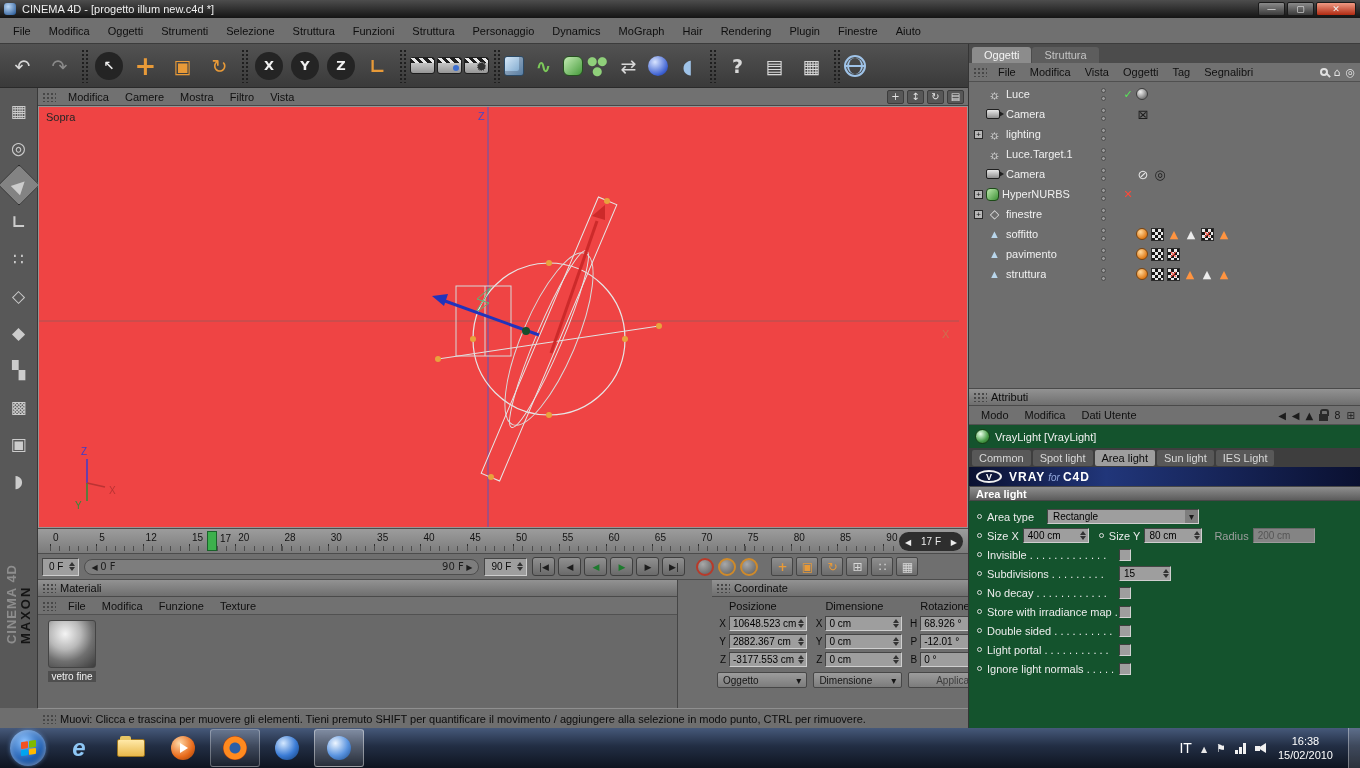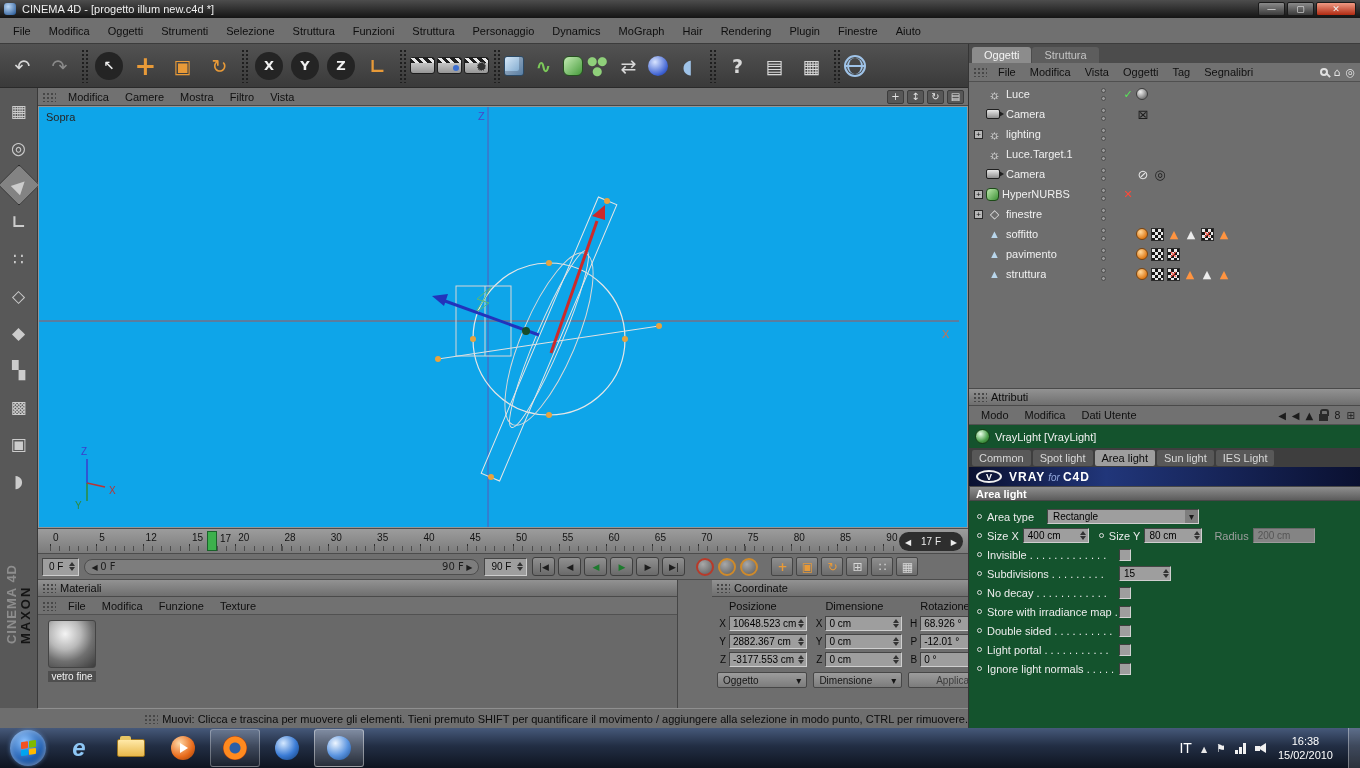--- a/index.html
+++ b/index.html
@@ -54,7 +54,7 @@
 #vpmenubar .spacer{flex:1;}
 .vp-nav{display:flex;gap:3px;padding-right:4px;}
 .vp-nav .nv{width:17px;height:14px;display:flex;align-items:center;justify-content:center;font-size:10px;color:#e4e4e4;background:#575757;border-radius:2px;border:1px solid #3c3c3c;}
-#viewport{position:absolute;left:38px;top:106px;width:930px;height:422px;background:#0ea5e9;border:1px solid #959595;overflow:hidden;}
+#viewport{position:absolute;left:38px;top:106px;width:930px;height:422px;background:#ef4444;border:1px solid #959595;overflow:hidden;}
 #viewport .viewlabel{position:absolute;left:7px;top:4px;color:#262626;z-index:2;}
 
 #ruler{position:absolute;left:38px;top:528px;width:930px;height:26px;background:linear-gradient(#9c9c9c,#7b7b7b);border-top:1px solid #4c4c4c;border-bottom:1px solid #4c4c4c;}

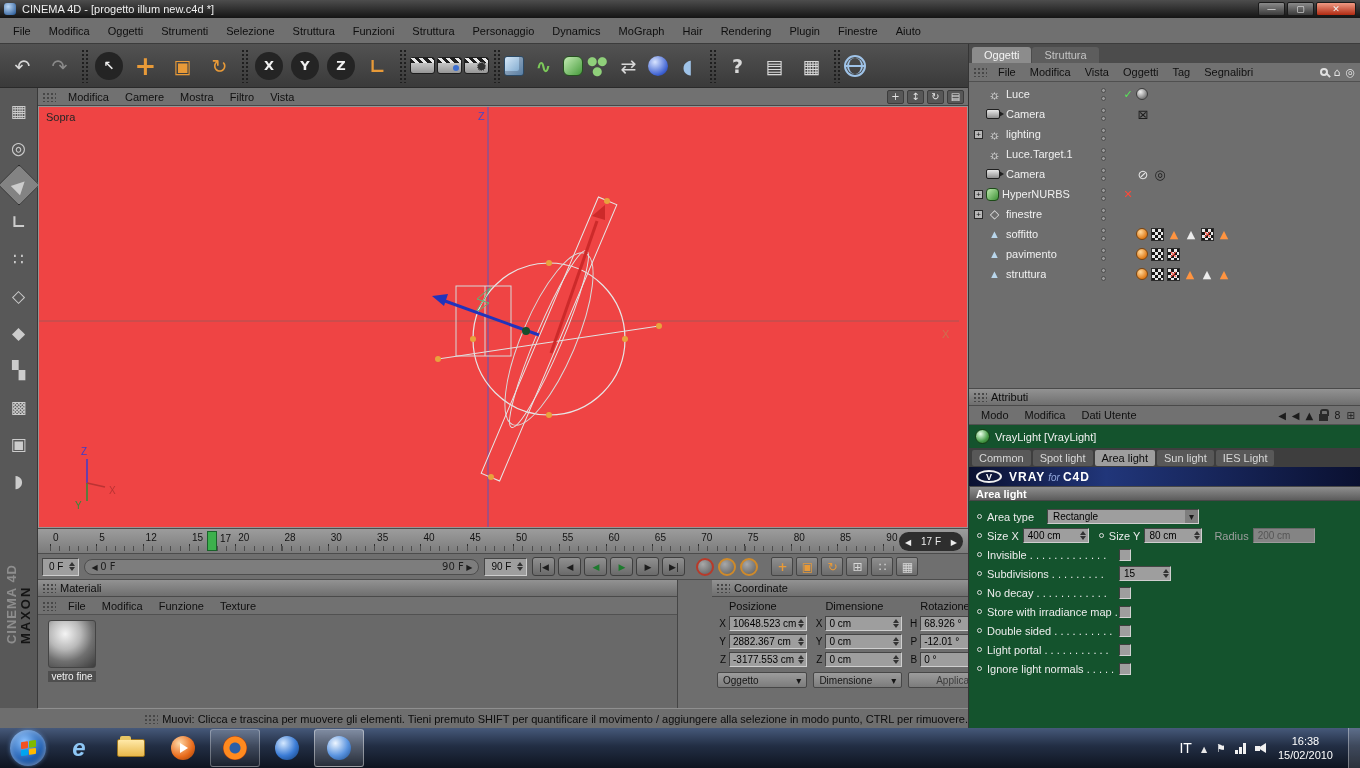--- a/index.html
+++ b/index.html
@@ -102,7 +102,7 @@
 .ddlarr::before{content:"▾";}
 .btnlike{justify-content:center;color:#3c3c3c;}
 
-#statusbar{position:absolute;left:38px;top:708px;width:930px;height:20px;background:#6e6e6e;border-top:1px solid #8f8f8f;display:flex;align-items:center;padding-left:4px;color:#0c0c0c;white-space:nowrap;overflow:hidden;justify-content:flex-end;}
+#statusbar{position:absolute;left:38px;top:708px;width:930px;height:20px;background:#6e6e6e;border-top:1px solid #8f8f8f;display:flex;align-items:center;padding-left:4px;color:#0c0c0c;white-space:nowrap;overflow:hidden;}
 
 #rightpanel{position:absolute;left:968px;top:44px;width:392px;height:684px;background:#6e6e6e;border-left:1px solid #353535;}
 #omtabs{height:19px;background:#4c4c4c;display:flex;align-items:flex-end;gap:1px;padding-left:3px;}

